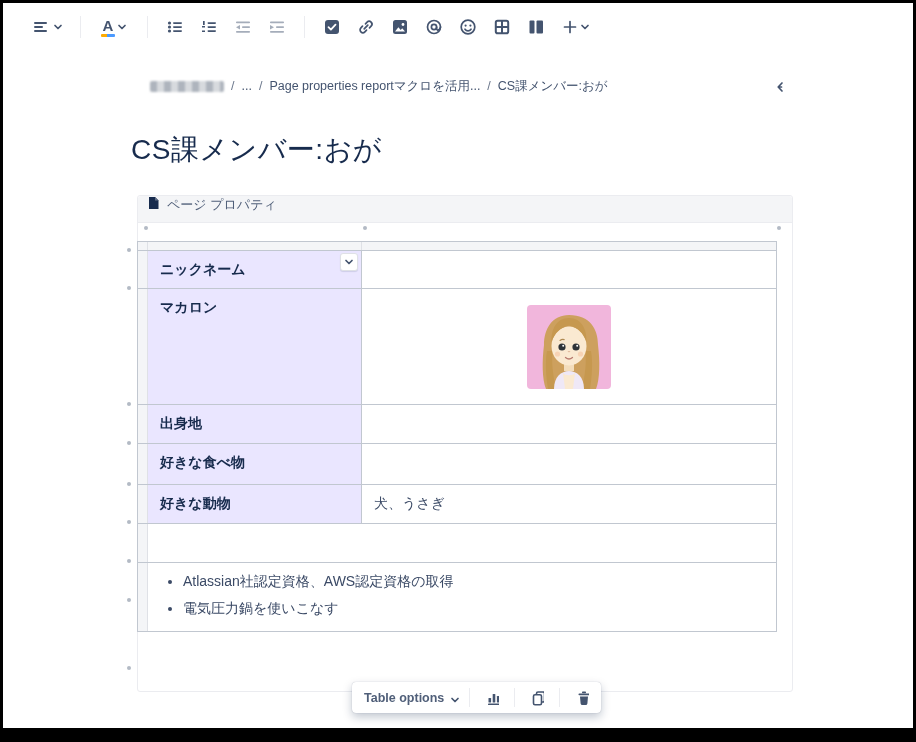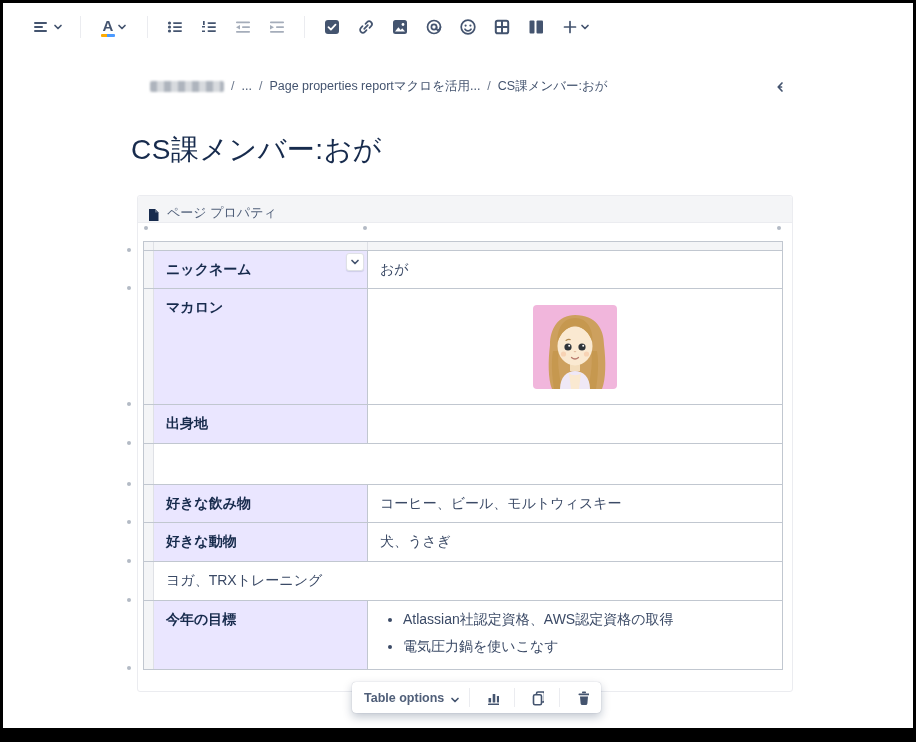--- a/index.html
+++ b/index.html
@@ -32,7 +32,7 @@
 
   
   .macro-panel{position:absolute;left:134px;top:192px;width:656px;height:497px;background:#fff;border:1px solid #EBECF0;border-radius:3px;}
-  .macro-header{height:27px;background:#F4F5F7;display:flex;align-items:flex-end;gap:7px;padding:0 9px;border-bottom:1px solid #EBECF0;border-radius:3px 3px 0 0;}
+  .macro-header{height:27px;background:#F4F5F7;display:flex;align-items:flex-start;gap:7px;padding:0 9px;border-bottom:1px solid #EBECF0;border-radius:3px 3px 0 0;}
   .macro-label{font-size:13px;color:#505F79;}
 
   

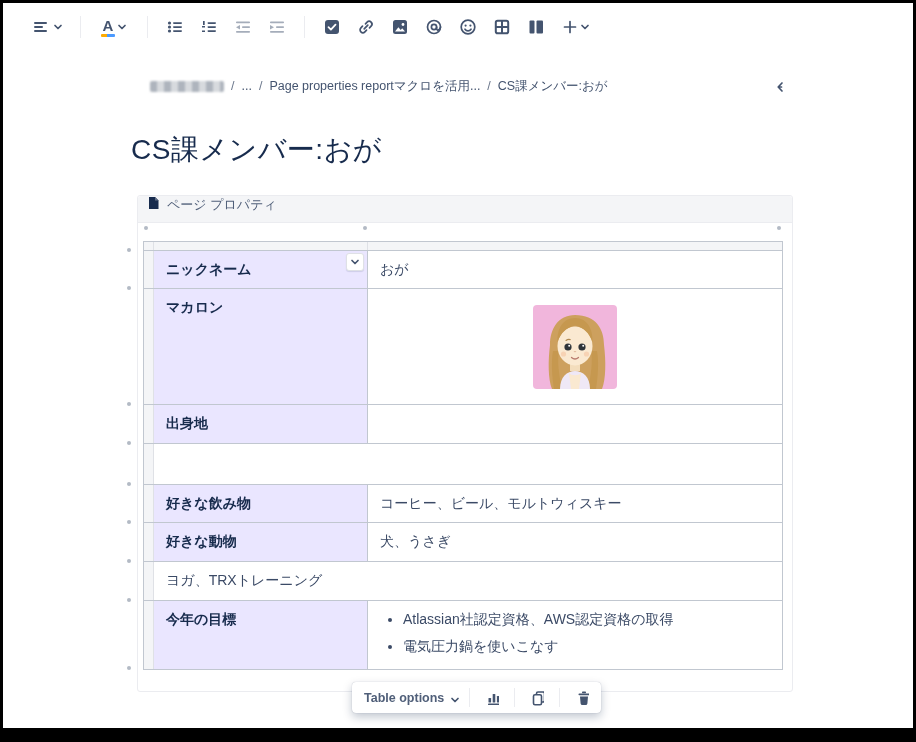--- a/index.html
+++ b/index.html
@@ -36,7 +36,7 @@
   .macro-label{font-size:13px;color:#505F79;}
 
   
-  .ptable{position:absolute;left:140px;top:238px;width:640px;border:1px solid #C1C7D0;background:#fff;}
+  .ptable{position:absolute;left:134px;top:238px;width:640px;border:1px solid #C1C7D0;background:#fff;}
   .colctrl{height:9px;background:#F4F5F7;border-bottom:1px solid #C1C7D0;display:flex;}
   .colctrl .cc-corner{width:10px;border-right:1px solid #DFE1E6;}
   .colctrl .cc-h{width:214px;border-right:1px solid #DFE1E6;}

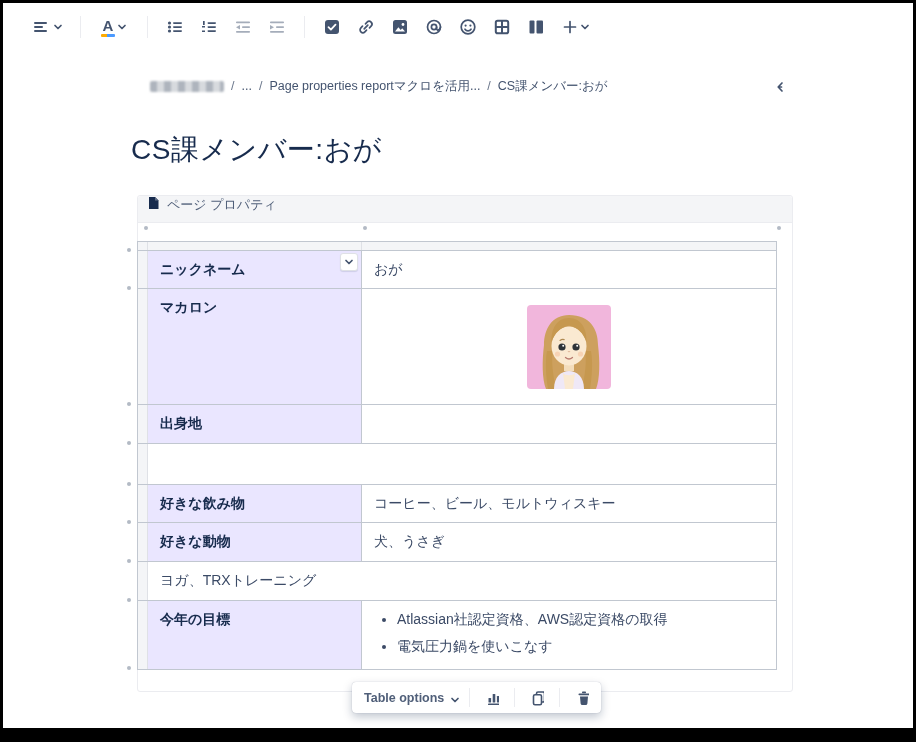--- a/index.html
+++ b/index.html
@@ -239,7 +239,6 @@
               </svg>
         </span>
       </div>
-      <div class="vcell">おが</div>
     </div>
 
     <div class="trow r2">

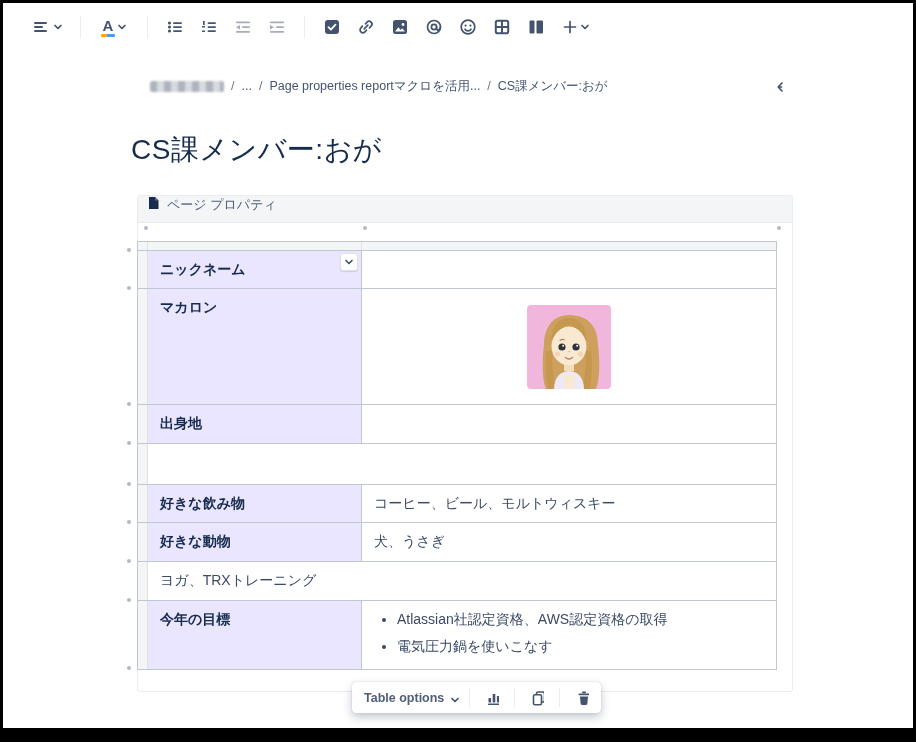--- a/index.html
+++ b/index.html
@@ -275,6 +275,7 @@
 
     <div class="trow r4">
       <div class="rowctrl"></div>
+      <div class="hcell">好きな食べ物</div>
     </div>
 
     <div class="trow r5">

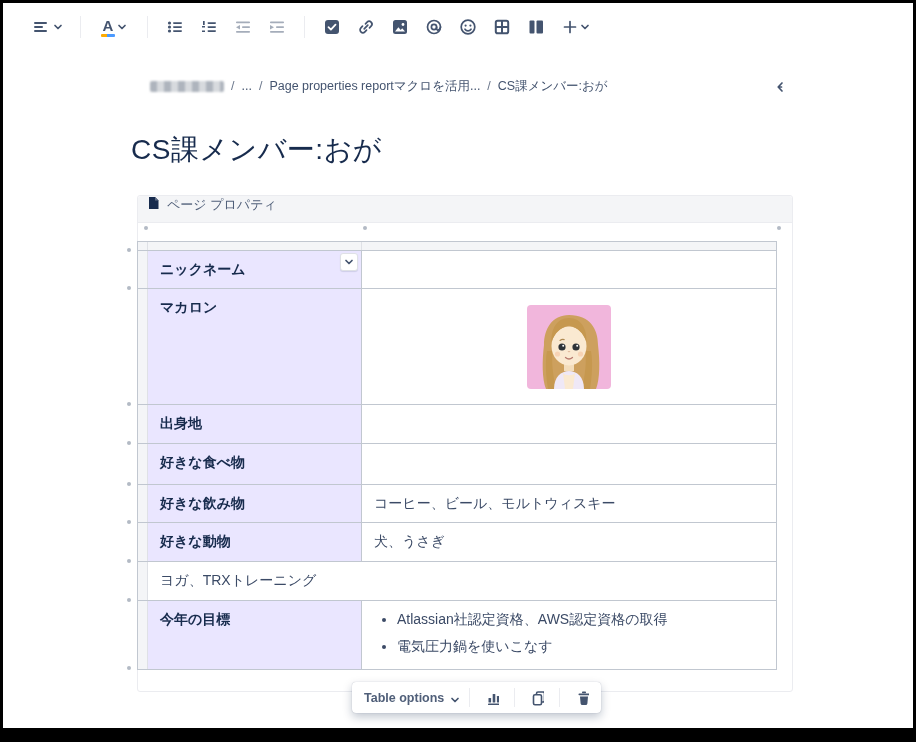--- a/index.html
+++ b/index.html
@@ -278,11 +278,6 @@
       <div class="hcell">好きな食べ物</div>
     </div>
 
-    <div class="trow r5">
-      <div class="rowctrl"></div>
-      <div class="hcell">好きな飲み物</div>
-      <div class="vcell">コーヒー、ビール、モルトウィスキー</div>
-    </div>
 
     <div class="trow r6">
       <div class="rowctrl"></div>

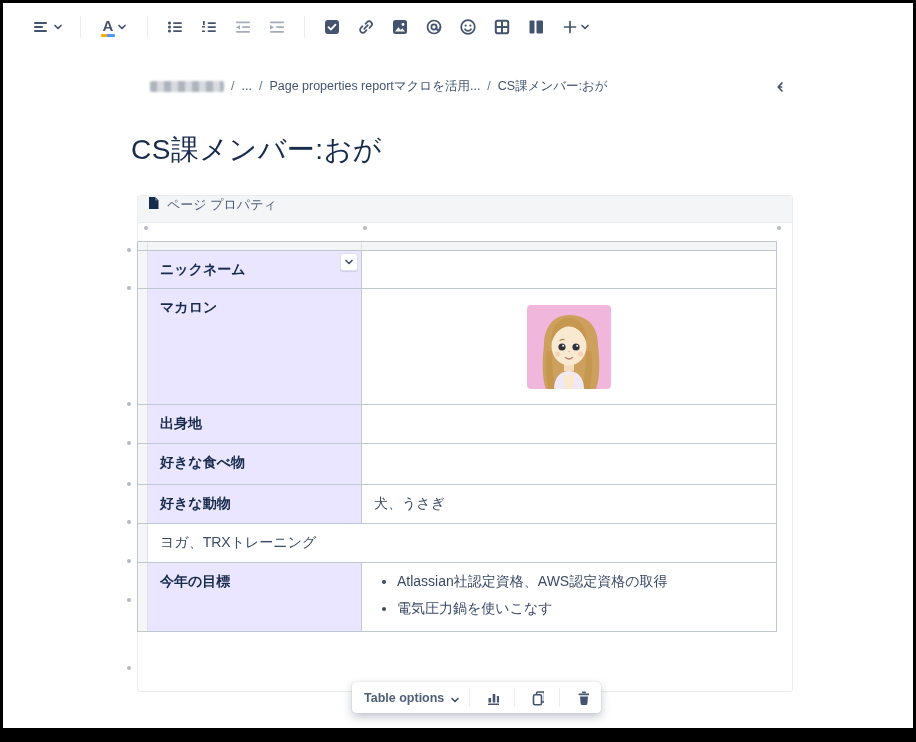--- a/index.html
+++ b/index.html
@@ -287,7 +287,6 @@
 
     <div class="trow r7">
       <div class="rowctrl"></div>
-      <div class="vcell">ヨガ、TRXトレーニング</div>
     </div>
 
     <div class="trow r8">

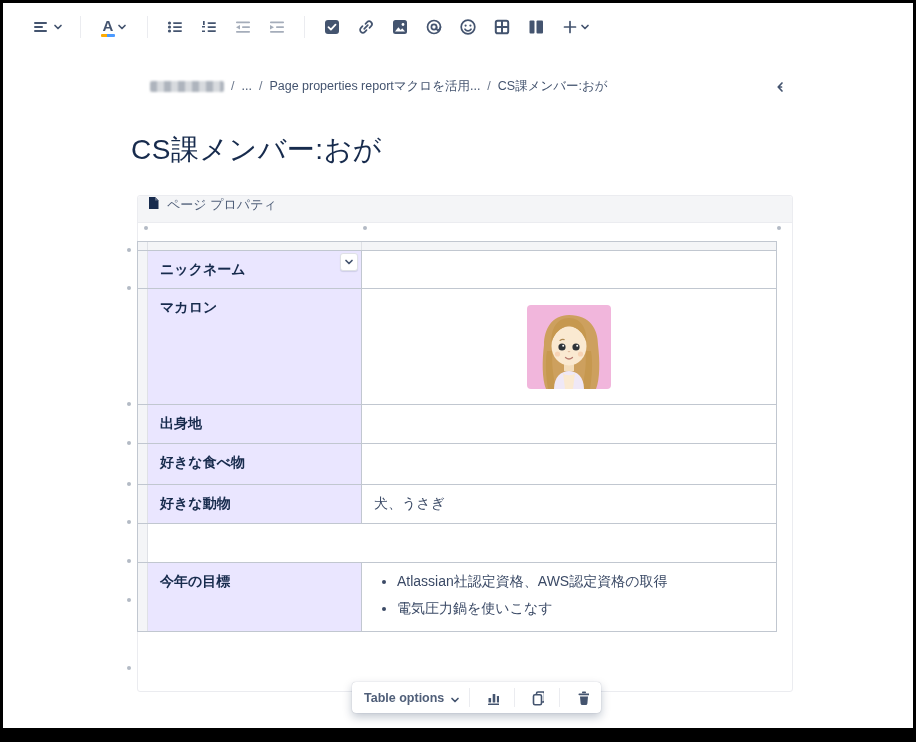--- a/index.html
+++ b/index.html
@@ -291,7 +291,6 @@
 
     <div class="trow r8">
       <div class="rowctrl"></div>
-      <div class="hcell">今年の目標</div>
       <div class="vcell" style="padding-top:6px;">
         <ul class="goals">
           <li>Atlassian社認定資格、AWS認定資格の取得</li>

